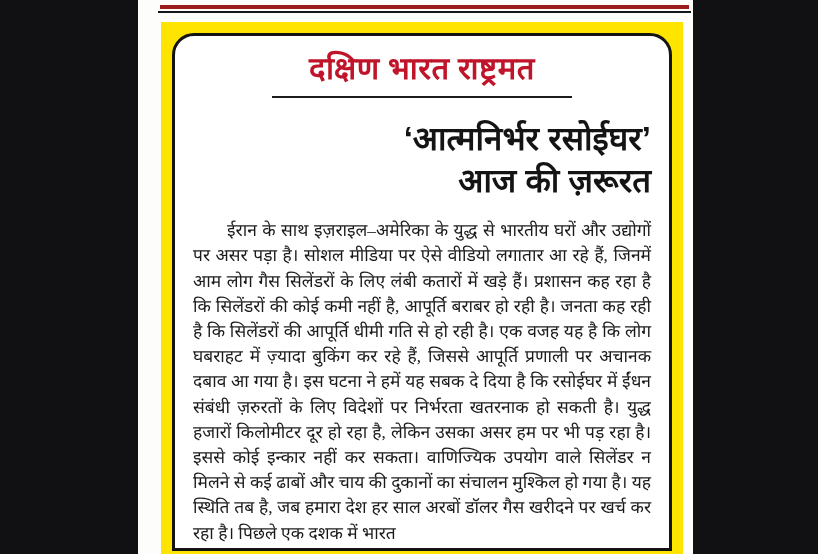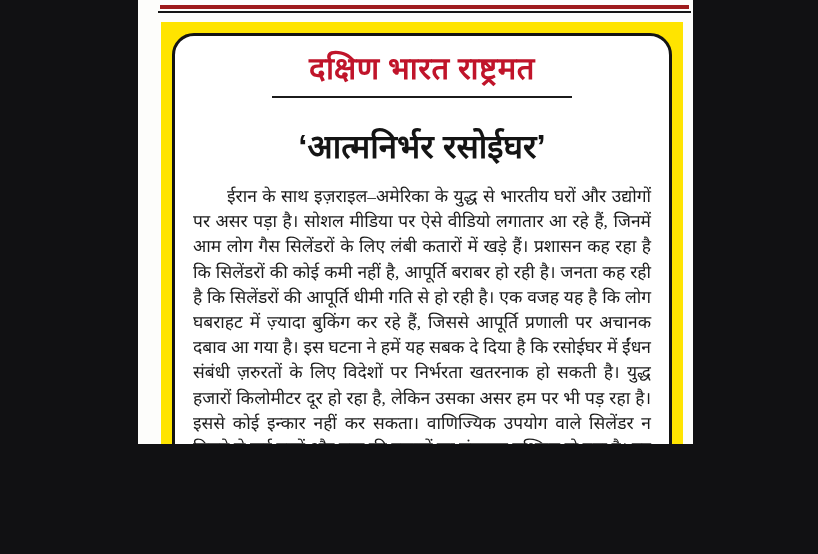--- a/index.html
+++ b/index.html
@@ -25,7 +25,7 @@
   .page-sheet{
     position:absolute;
     left:138px;top:0;
-    width:555px;height:444px;
+    width:555px;height:554px;
     background:#fdfdfb;
     overflow:hidden;
     z-index:10;

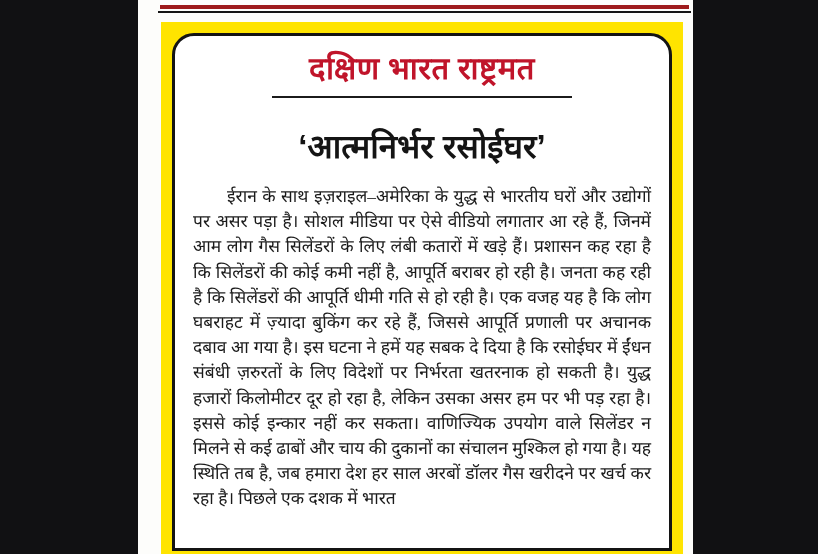--- a/index.html
+++ b/index.html
@@ -88,13 +88,13 @@
 
   
   .headline{
-    text-align:center;
+    text-align:right;
     color:#141414;
     font-family:"Liberation Sans","DejaVu Sans",sans-serif;
     font-weight:bold;
     font-size:33px;
     line-height:1.28;
-    margin:28px 0 0 0;
+    margin:20px 0 0 0;
     letter-spacing:0px;
   }
   .headline .hl-line{display:block;white-space:nowrap;}

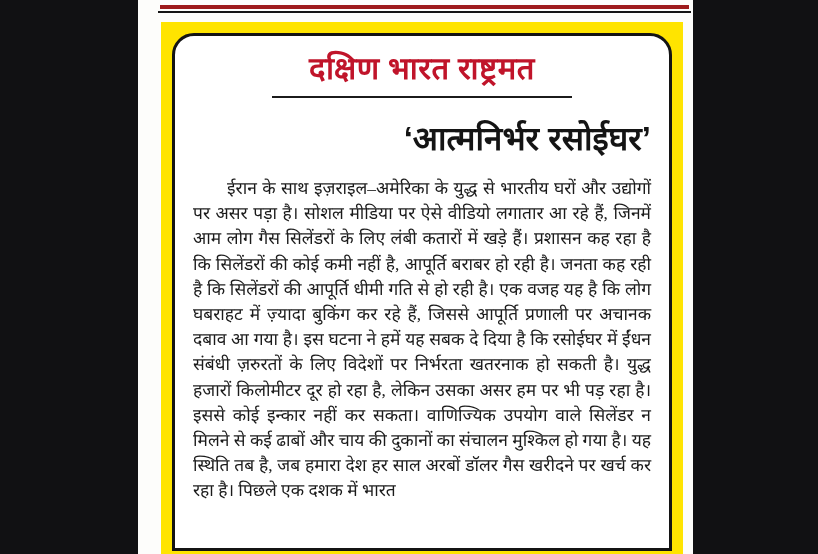--- a/index.html
+++ b/index.html
@@ -133,6 +133,7 @@
 
         <h1 class="headline">
           <span class="hl-line">‘आत्मनिर्भर रसोईघर’</span>
+          <span class="hl-line">आज की ज़रूरत</span>
         </h1>
 
         <div class="article-body">

